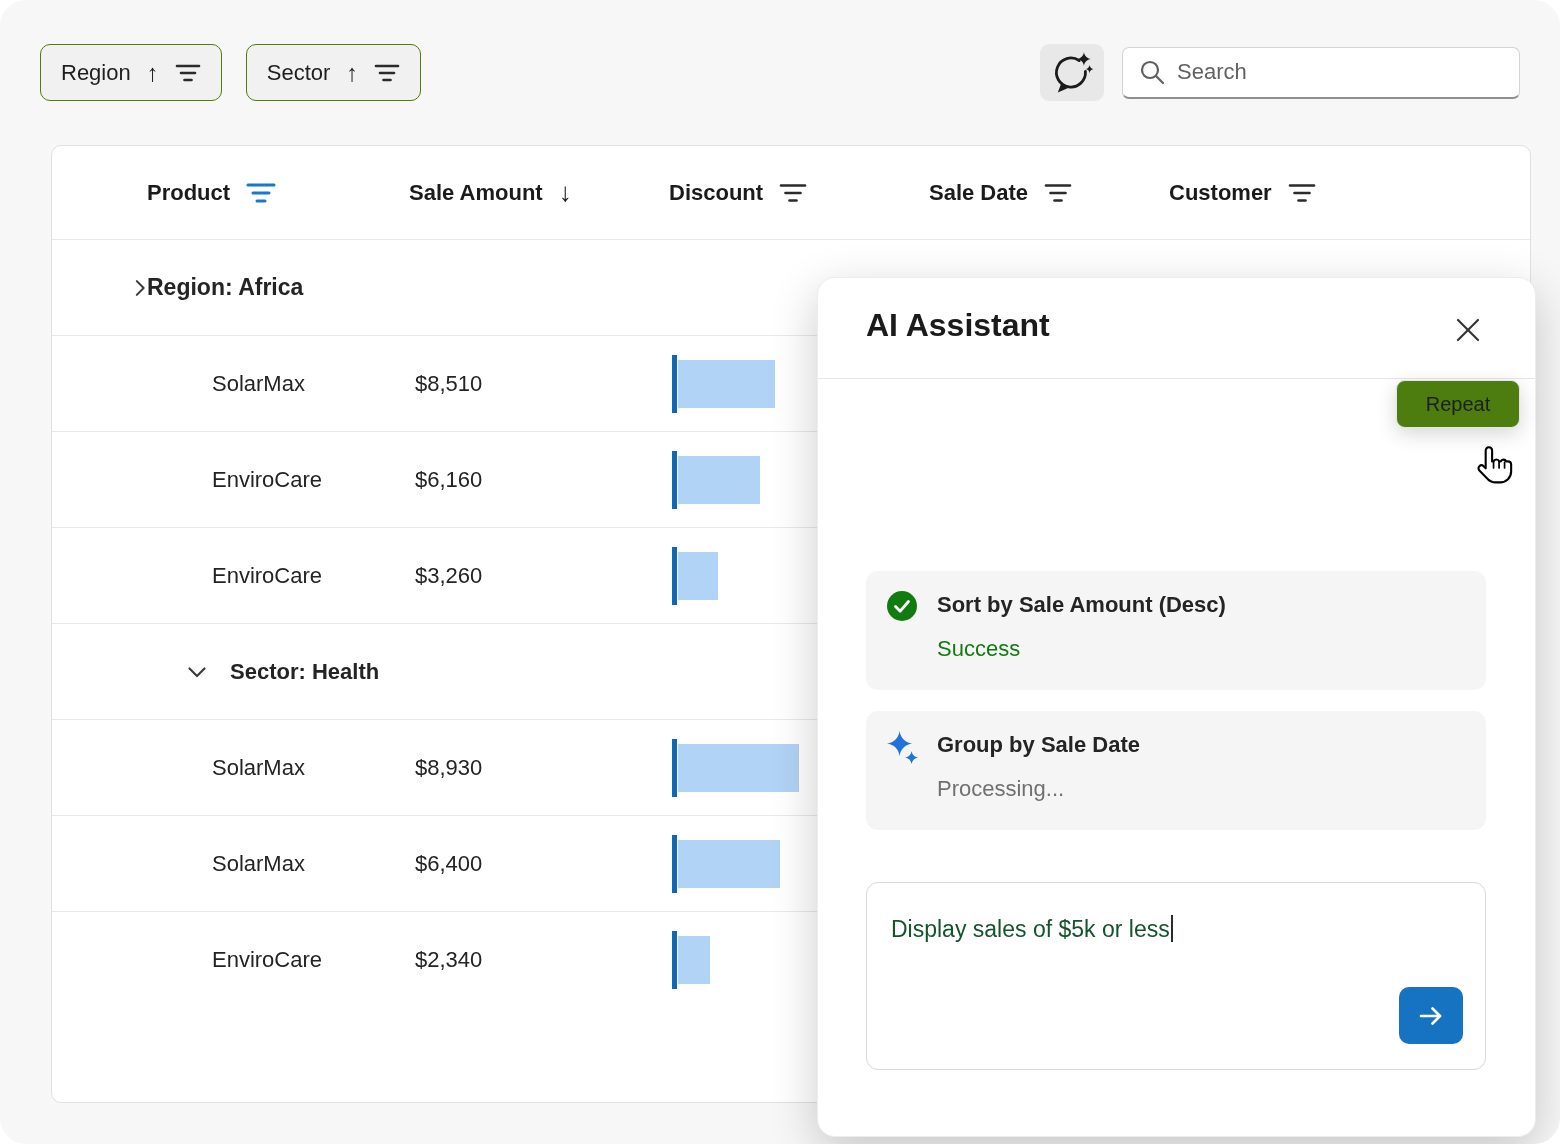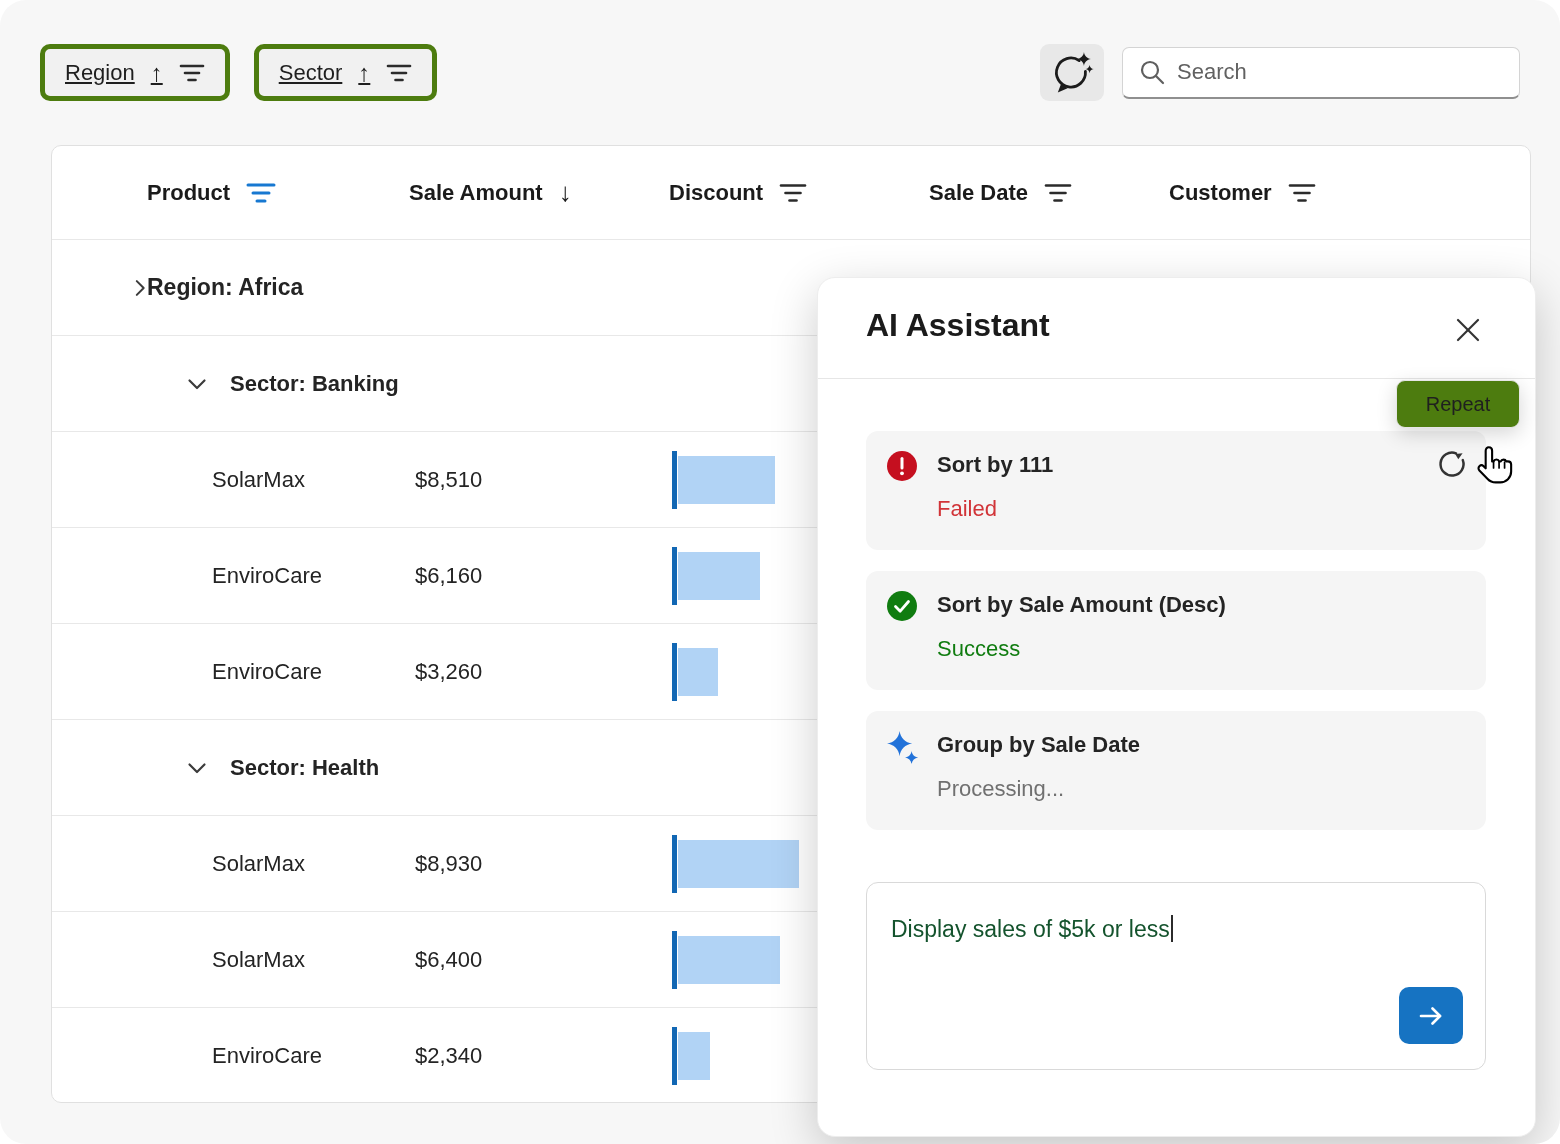--- a/index.html
+++ b/index.html
@@ -12,8 +12,8 @@
   .toolbar { position:absolute; left:40px; right:40px; top:44px; height:57px;
              display:flex; align-items:center; }
   .chip { display:inline-flex; align-items:center; gap:16px; height:57px;
-          padding:0 20px; background:#f1f1f1; border:5px solid #4d7c0f;
-          border-radius:10px; font-size:22px; color:#1f1f1f; cursor:pointer; margin-right:24px;text-decoration:underline; }
+          padding:0 20px; background:#f1f1f1; border:1px solid #4d7c0f;
+          border-radius:10px; font-size:22px; color:#1f1f1f; cursor:pointer; margin-right:24px; }
   .chip .arrow { font-size:24px; color:#1b1b1b; }
   .icon-filter line { stroke:#2b2b2b; stroke-width:2.6; stroke-linecap:round; }
   .icon-filter.blue line { stroke:#1778d1; stroke-width:3; }

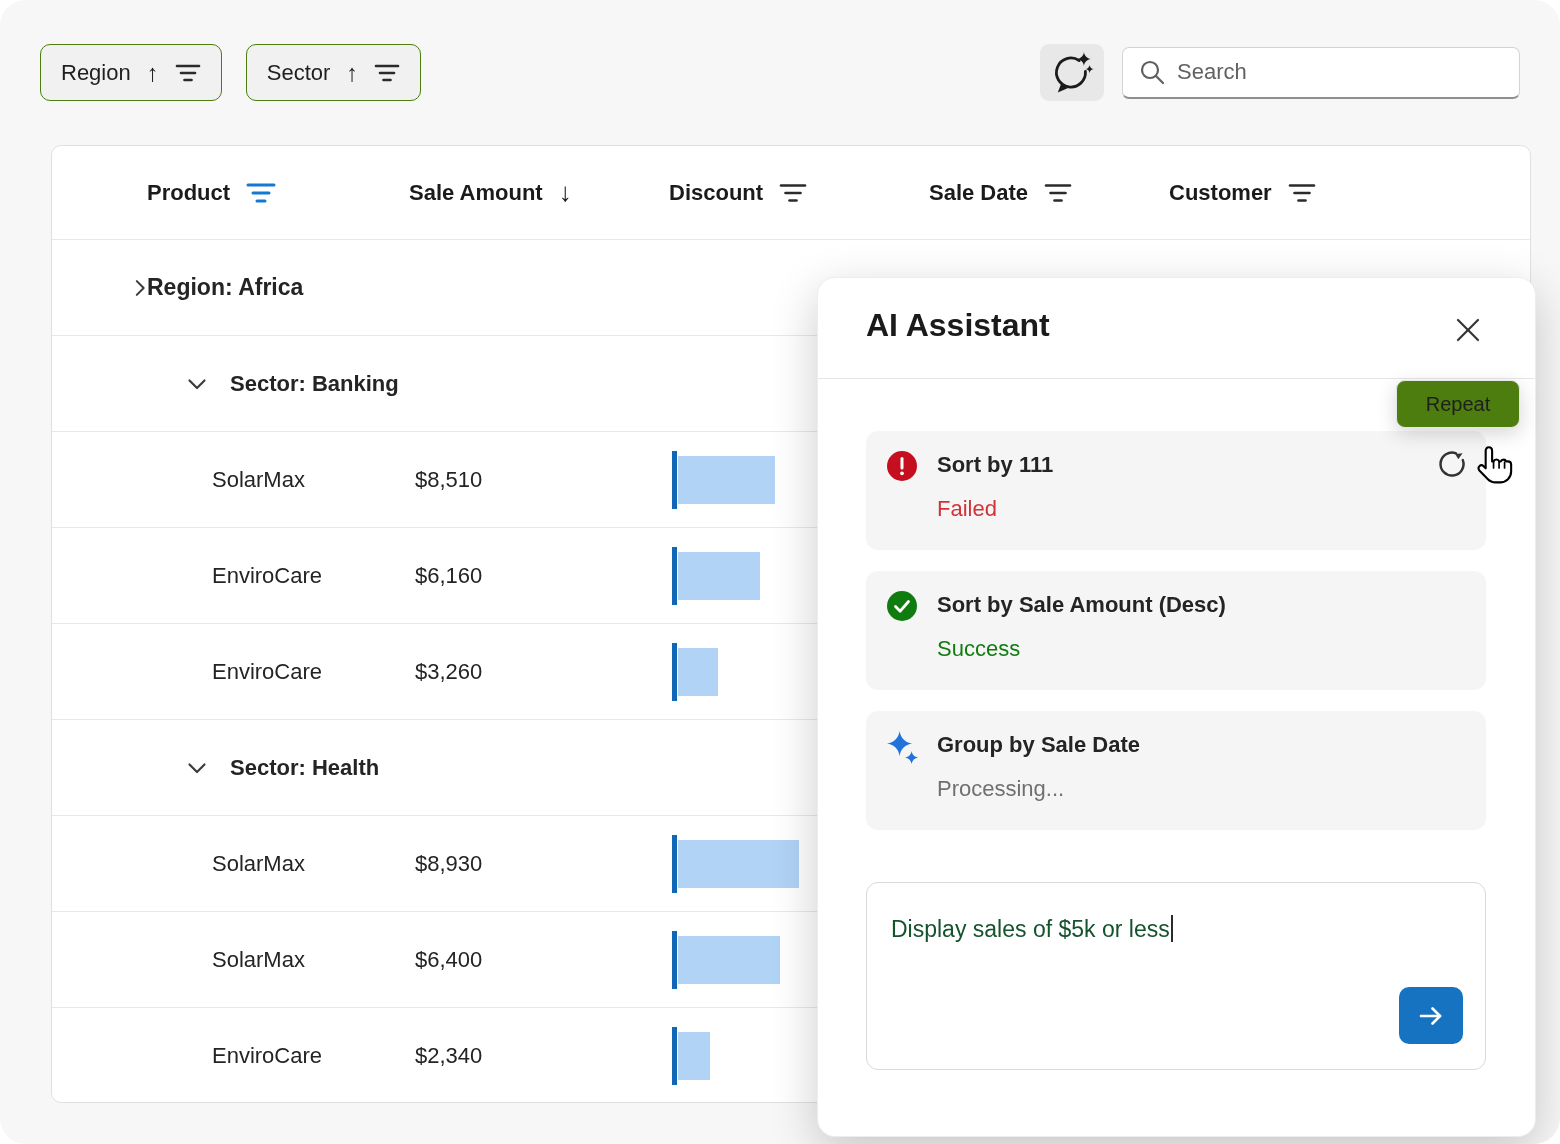--- a/index.html
+++ b/index.html
@@ -169,14 +169,6 @@
       <div class="acell r1-label">Region: Africa</div>
     </div>
 
-    <div class="trow">
-      <div class="acell chev-cell r2-chev">
-        <svg width="24" height="24" viewBox="0 0 24 24">
-            <polyline points="4.5,8.5 12,16 19.5,8.5" fill="none" stroke="#3b3b3b" stroke-width="2.2" stroke-linecap="round" stroke-linejoin="round"></polyline>
-          </svg>
-      </div>
-      <div class="acell r2-label">Sector: Banking</div>
-    </div>
 
     <div class="trow">
       <div class="acell c-product">SolarMax</div>

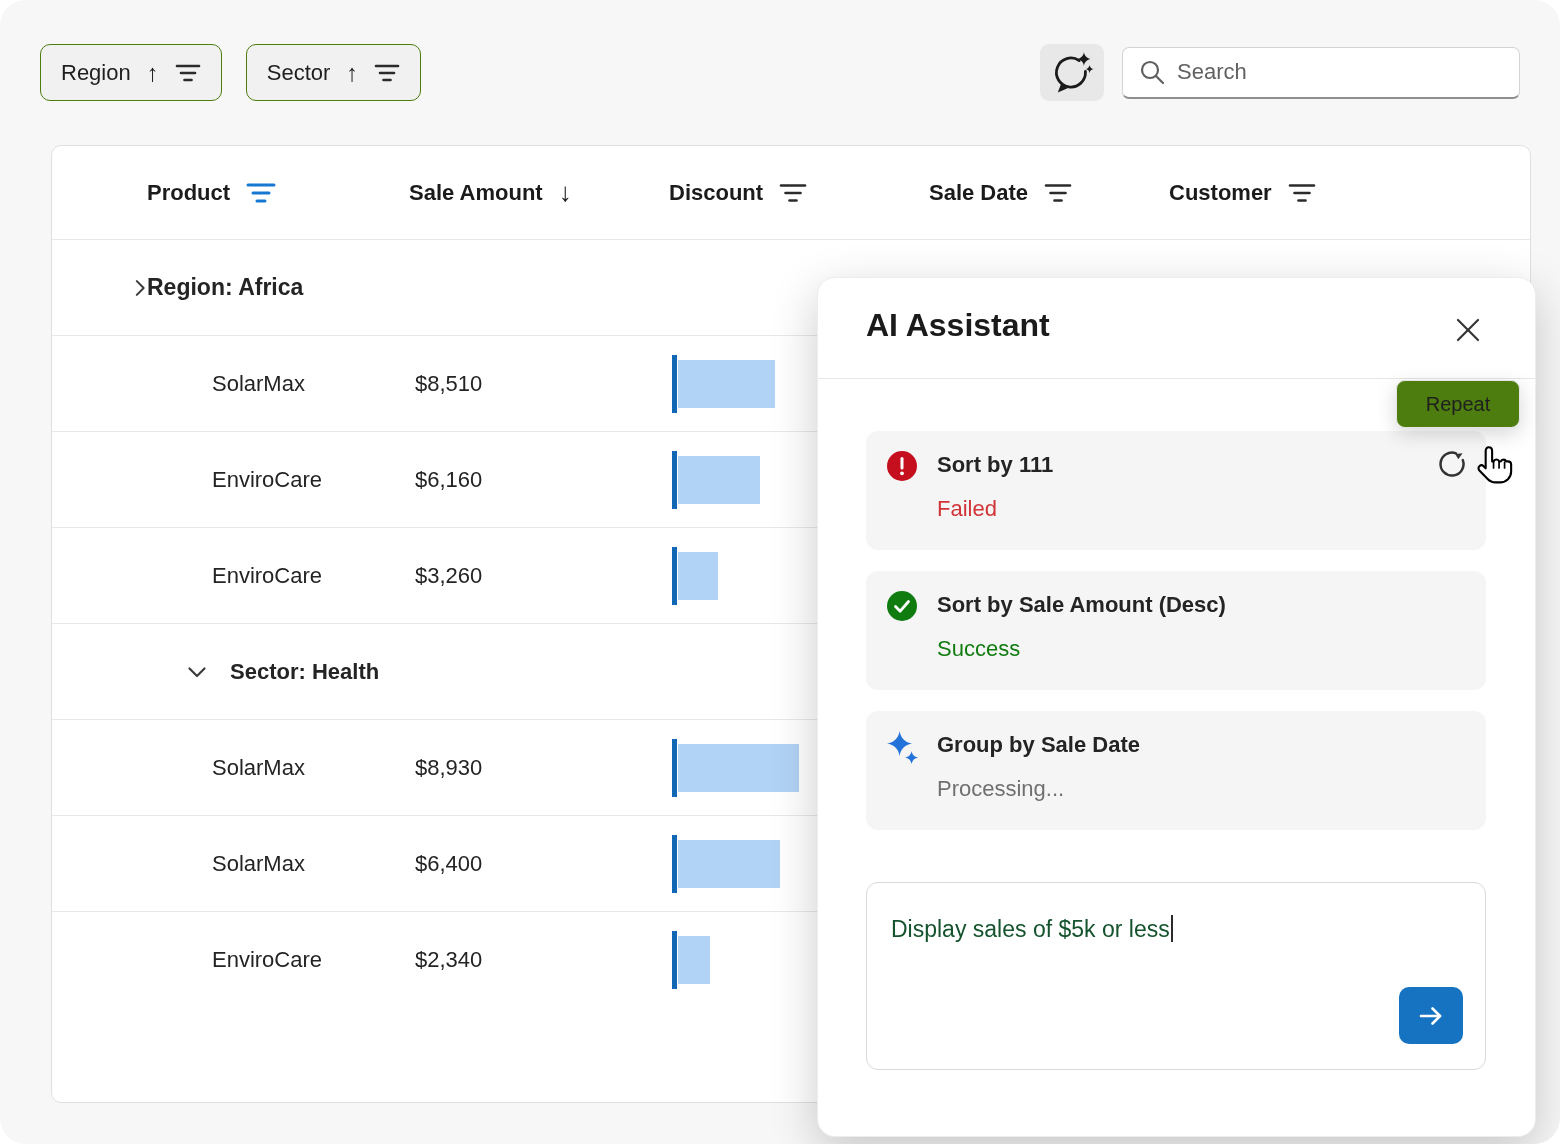--- a/index.html
+++ b/index.html
@@ -240,22 +240,6 @@
     </button>
     <div class="panel-divider"></div>
 
-    <div class="task-card tc1">
-      <span class="task-icon badge err">
-        <svg width="30" height="30" viewBox="0 0 30 30">
-            <line x1="15" y1="7.5" x2="15" y2="17" stroke="#fff" stroke-width="3" stroke-linecap="round"></line>
-            <circle cx="15" cy="22.3" r="1.9" fill="#fff"></circle>
-          </svg>
-      </span>
-      <div class="task-title">Sort by 111</div>
-      <div class="task-status st-failed">Failed</div>
-      <button class="retry-btn">
-        <svg width="32" height="32" viewBox="0 0 32 32">
-          <path d="M20 5.3 A11.5 11.5 0 1 0 26.8 12.1" fill="none" stroke="#333" stroke-width="2.5" stroke-linecap="round"></path>
-          <path d="M19.2 5.9 L26.6 5.2 L22.3 11.3 Z" fill="#333"></path>
-        </svg>
-      </button>
-    </div>
 
     <div class="task-card tc2">
       <span class="task-icon badge ok">

